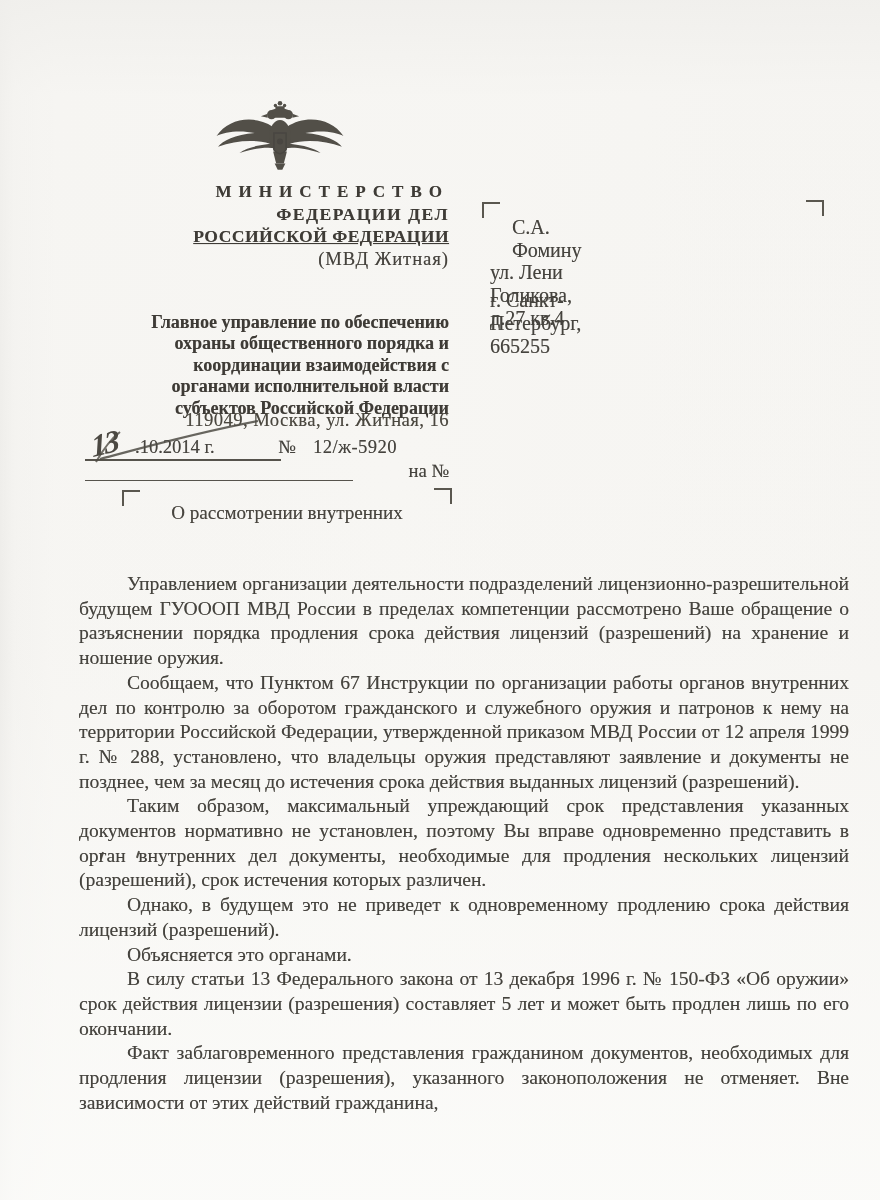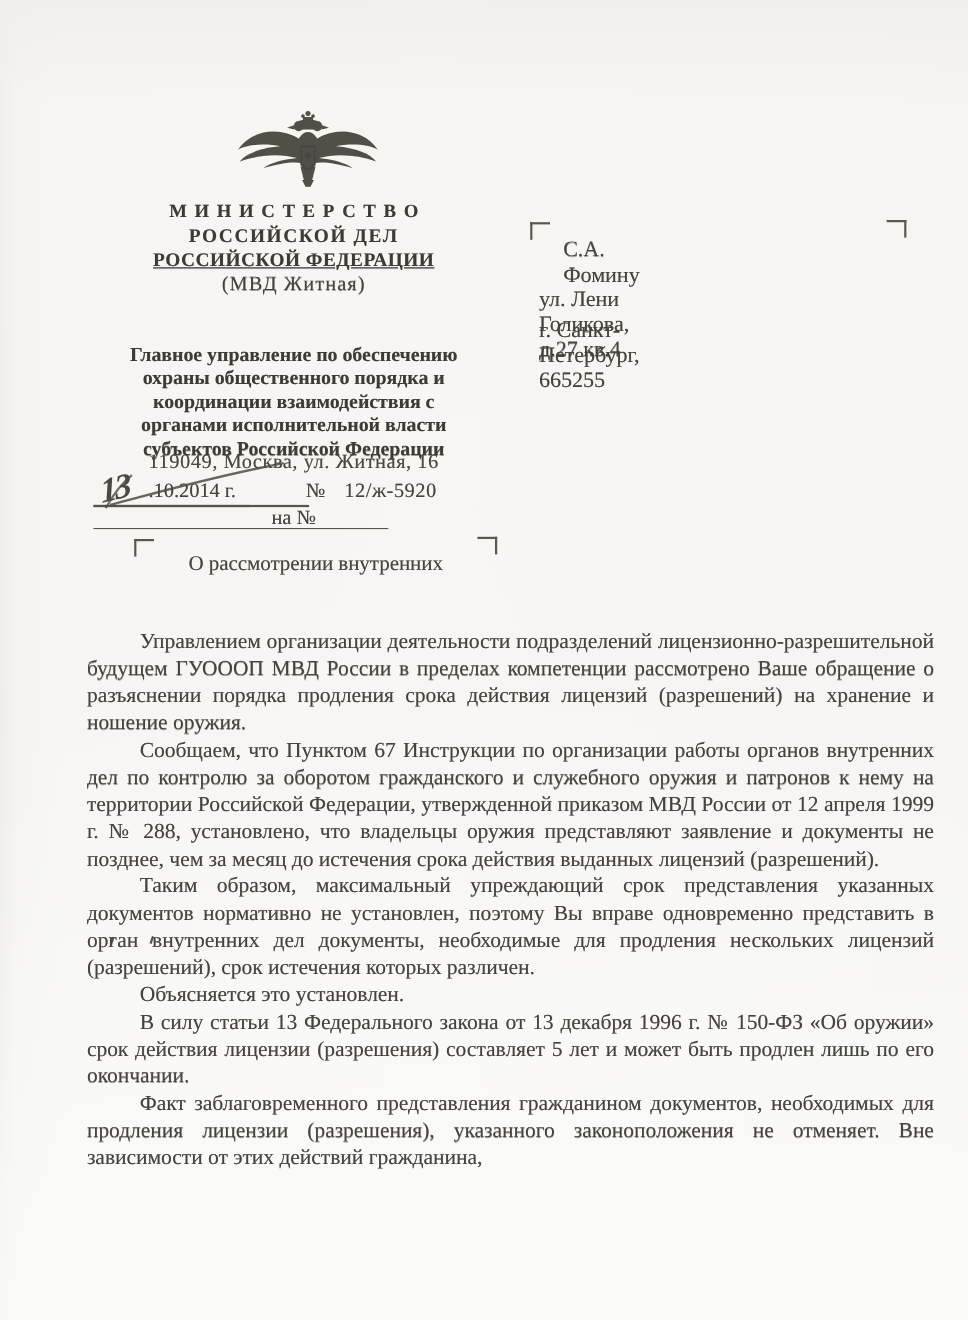--- a/index.html
+++ b/index.html
@@ -18,7 +18,7 @@
 
   
   .lh{position:absolute;left:85px;top:0;width:375px;}
-  .lh > div{position:absolute;left:0;right:11px;text-align:center;white-space:nowrap;}
+  .lh > div{position:absolute;left:0;right:11px;text-align:right;white-space:nowrap;}
   .emblem{position:absolute;left:130px;top:97px;width:130px;height:82px;}
   .min1{top:182px;font-weight:bold;font-size:17px;letter-spacing:7px;padding-left:7px;color:#3e3b36;}
   .min2{top:204px;font-weight:bold;font-size:17.5px;letter-spacing:1.5px;color:#3e3b36;}

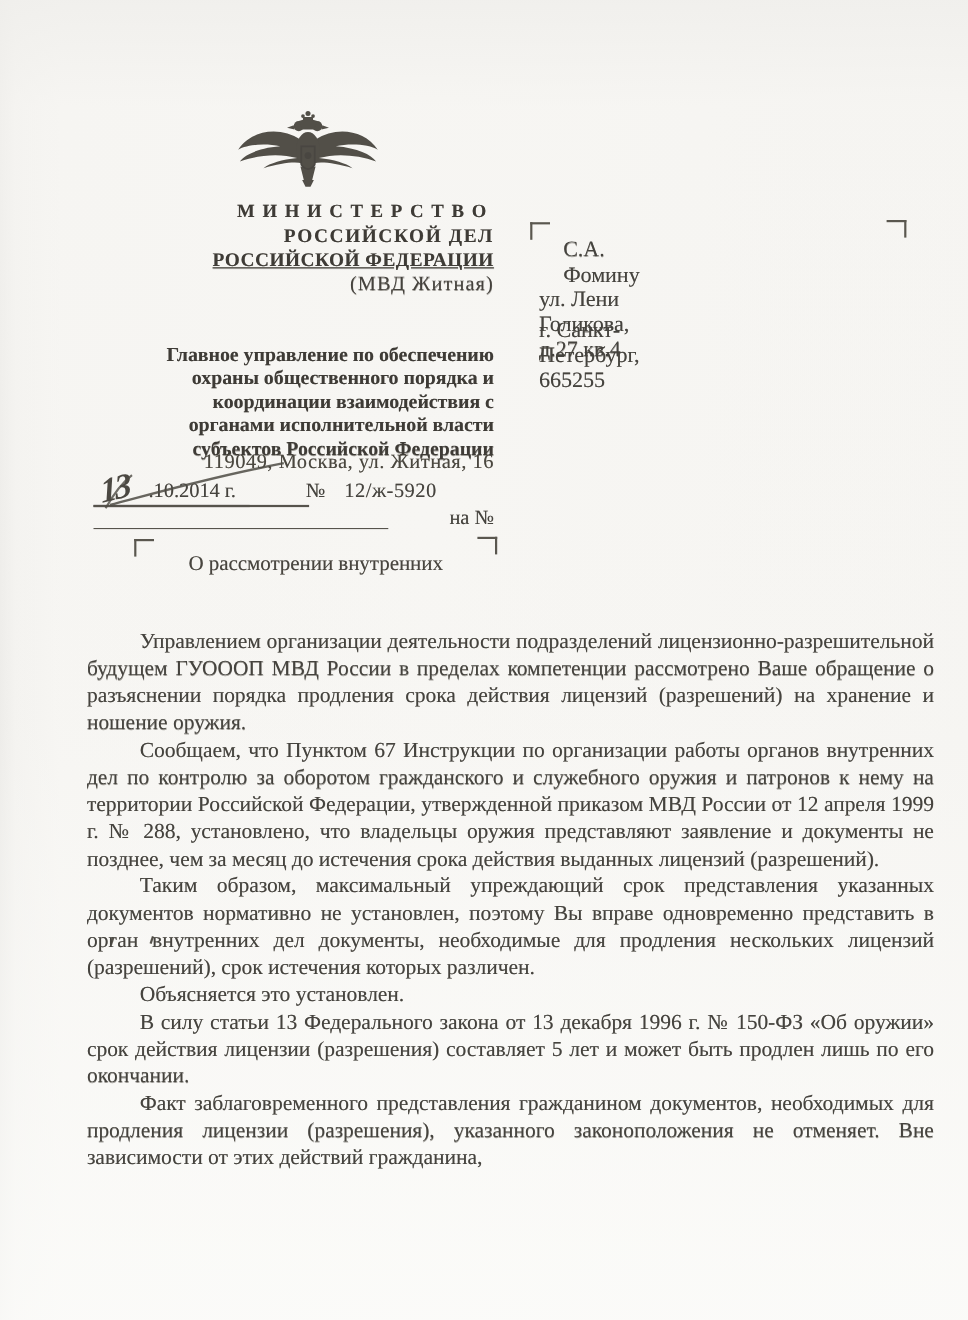--- a/index.html
+++ b/index.html
@@ -102,7 +102,7 @@
     </svg>
 
     <div class="min1 txt">МИНИСТЕРСТВО</div>
-    <div class="min2 txt">РОССИЙСКОЙ ДЕЛ</div>
+    <div class="min2 txt">ФЕДЕРАЦИИ ДЕЛ</div>
     <div class="min3 txt">РОССИЙСКОЙ ФЕДЕРАЦИИ</div>
     <div class="min4 txt">(МВД Житная)</div>
 

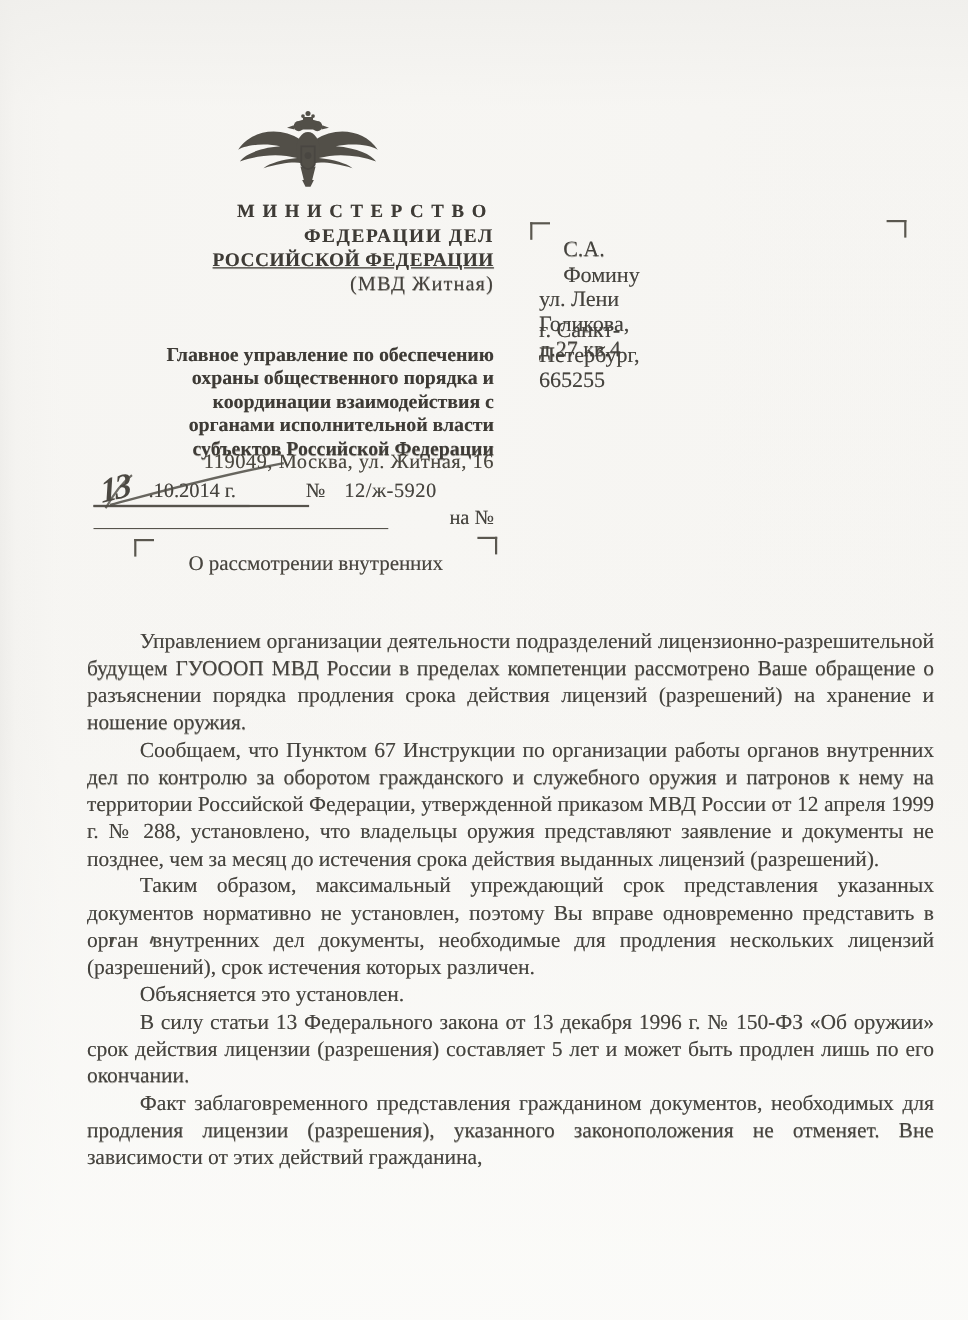--- a/index.html
+++ b/index.html
@@ -151,6 +151,7 @@
     <p>Управлением организации деятельности подразделений лицензионно-разрешительной будущем ГУОООП МВД России в пределах компетенции рассмотрено Ваше обращение о разъяснении порядка продления срока действия лицензий (разрешений) на хранение и ношение оружия.</p>
     <p>Сообщаем, что Пунктом 67 Инструкции по организации работы органов внутренних дел по контролю за оборотом гражданского и служебного оружия и патронов к нему на территории Российской Федерации, утвержденной приказом МВД России от 12 апреля 1999 г. № 288, установлено, что владельцы оружия представляют заявление и документы не позднее, чем за месяц до истечения срока действия выданных лицензий (разрешений).</p>
     <p>Таким образом, максимальный упреждающий срок представления указанных документов нормативно не установлен, поэтому Вы вправе одновременно представить в орган внутренних дел документы, необходимые для продления нескольких лицензий (разрешений), срок истечения которых различен.</p>
+    <p>Однако, в будущем это не приведет к одновременному продлению срока действия лицензий (разрешений).</p>
     <p>Объясняется это установлен.</p>
     <p>В силу статьи 13 Федерального закона от 13 декабря 1996 г. № 150-ФЗ «Об оружии» срок действия лицензии (разрешения) составляет 5 лет и может быть продлен лишь по его окончании.</p>
     <p>Факт заблаговременного представления гражданином документов, необходимых для продления лицензии (разрешения), указанного законоположения не отменяет. Вне зависимости от этих действий гражданина,</p>

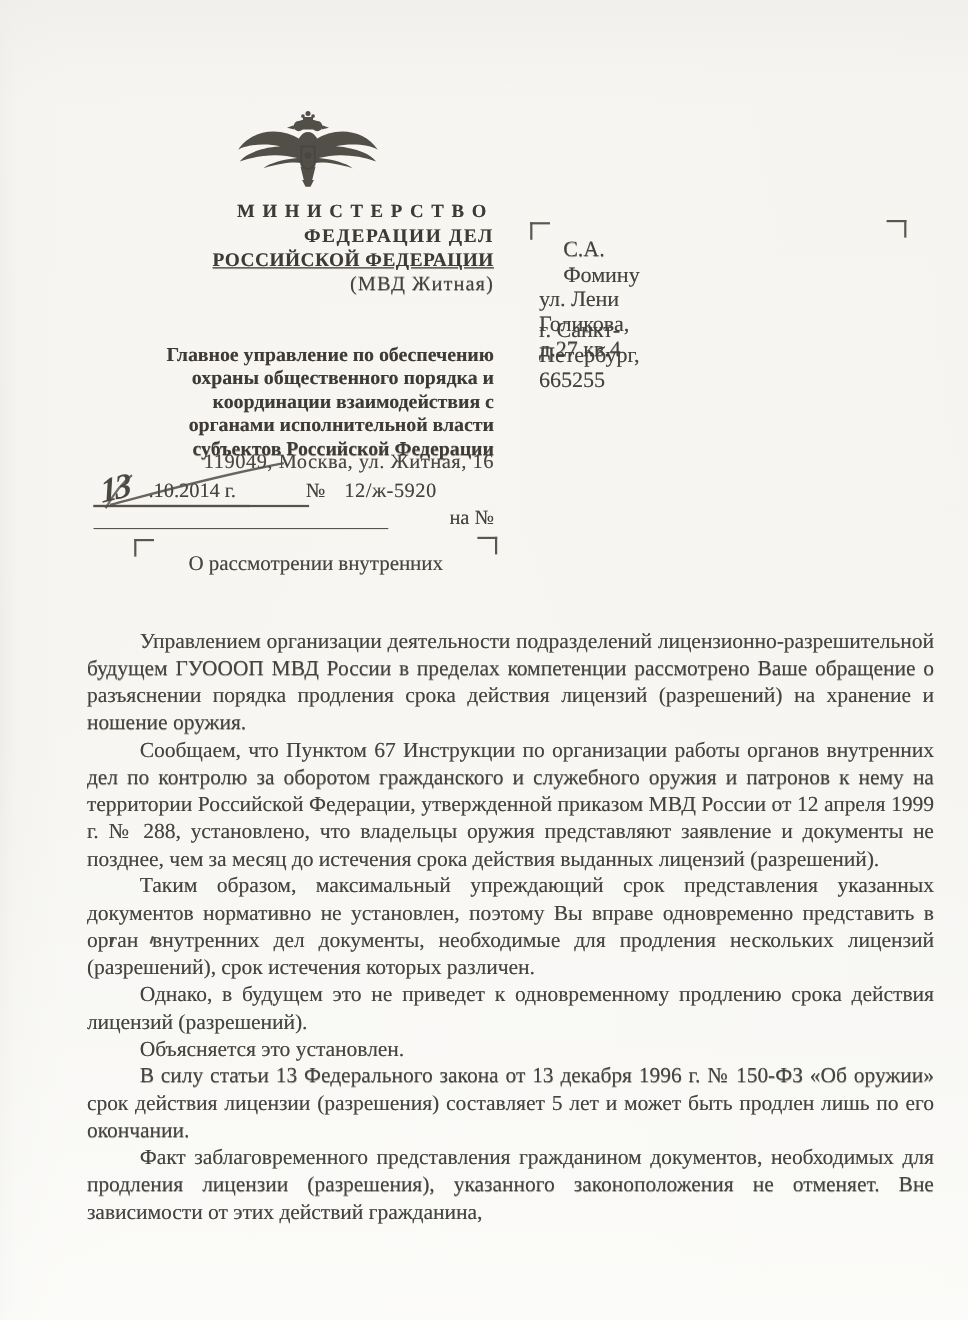--- a/index.html
+++ b/index.html
@@ -152,7 +152,7 @@
     <p>Сообщаем, что Пунктом 67 Инструкции по организации работы органов внутренних дел по контролю за оборотом гражданского и служебного оружия и патронов к нему на территории Российской Федерации, утвержденной приказом МВД России от 12 апреля 1999 г. № 288, установлено, что владельцы оружия представляют заявление и документы не позднее, чем за месяц до истечения срока действия выданных лицензий (разрешений).</p>
     <p>Таким образом, максимальный упреждающий срок представления указанных документов нормативно не установлен, поэтому Вы вправе одновременно представить в орган внутренних дел документы, необходимые для продления нескольких лицензий (разрешений), срок истечения которых различен.</p>
     <p>Однако, в будущем это не приведет к одновременному продлению срока действия лицензий (разрешений).</p>
-    <p>Объясняется это установлен.</p>
+    <p>Объясняется это органами.</p>
     <p>В силу статьи 13 Федерального закона от 13 декабря 1996 г. № 150-ФЗ «Об оружии» срок действия лицензии (разрешения) составляет 5 лет и может быть продлен лишь по его окончании.</p>
     <p>Факт заблаговременного представления гражданином документов, необходимых для продления лицензии (разрешения), указанного законоположения не отменяет. Вне зависимости от этих действий гражданина,</p>
   </div>

